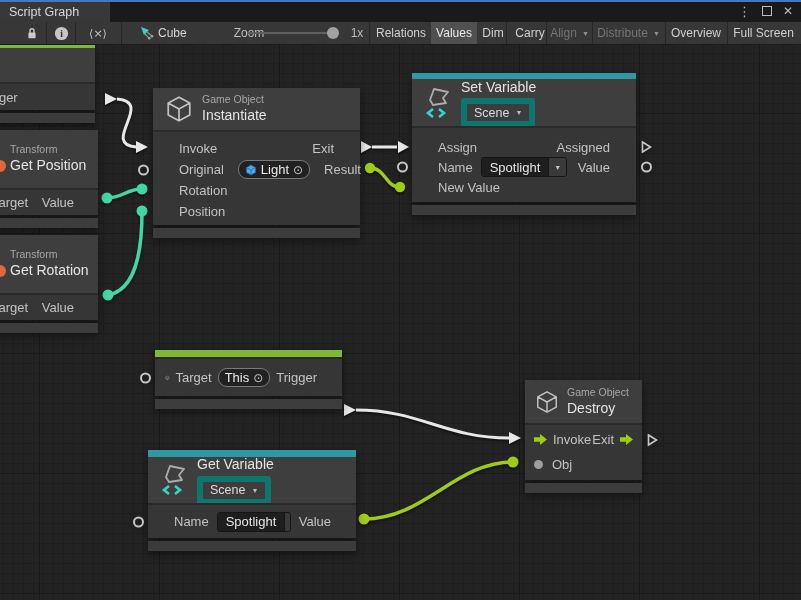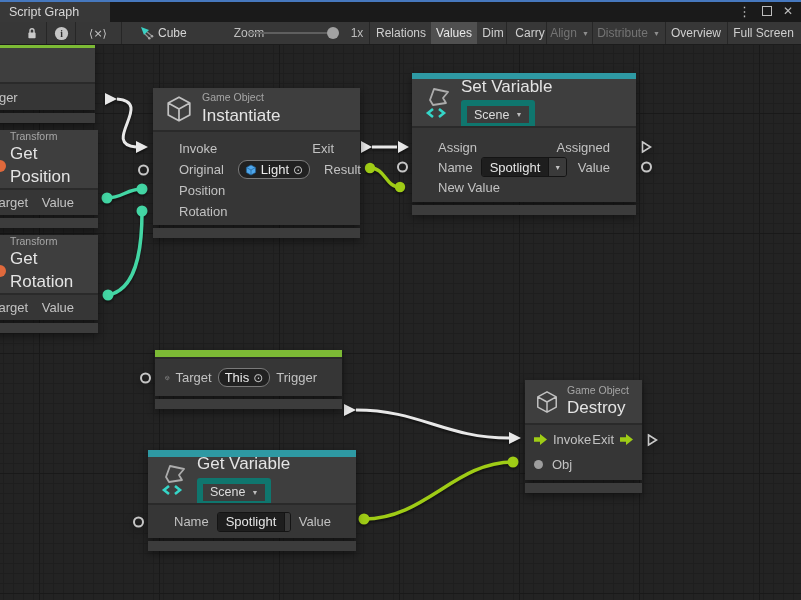--- a/index.html
+++ b/index.html
@@ -46,7 +46,7 @@
   .bar-teal{height:6px;background:#2E99A3;} .bar-green{height:7px;background:#7CBA35;}
   .nheader{background:#3E3E3E;display:flex;align-items:center;gap:9px;padding:0 10px;box-sizing:border-box;}
   .ncat{font-size:10.5px;color:#A6A6A6;line-height:1.25;}
-  .ntitle{font-size:17px;color:#E4E4E4;line-height:1.3;}
+  .ntitle{font-size:14px;color:#E4E4E4;line-height:1.3;}
   .nbody{background:#363636;border-top:2px solid #2A2A2A;position:relative;}
   .nfooter{height:10px;background:#3C3C3C;margin-top:3px;}
   .nrow{position:relative;display:flex;align-items:center;box-sizing:border-box;}

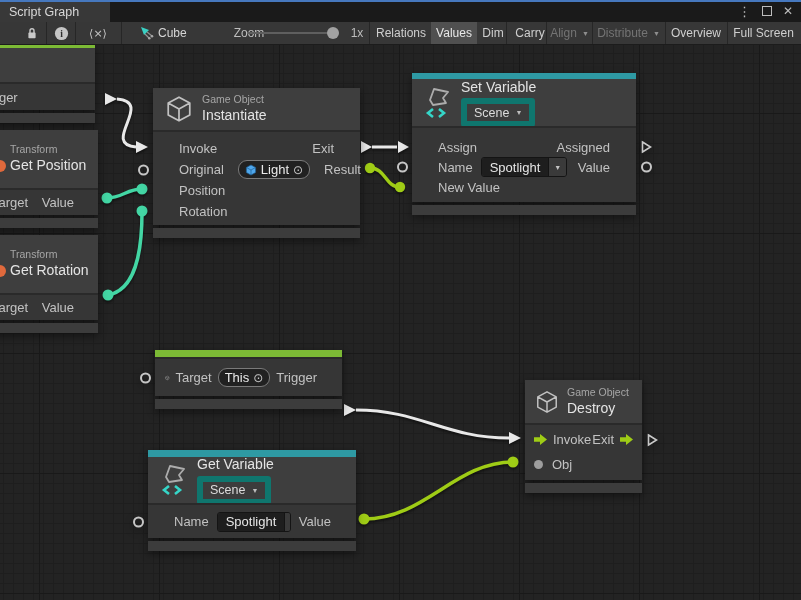--- a/index.html
+++ b/index.html
@@ -275,10 +275,10 @@
           <span class="spacer">Result</span>
         </div>
         <div class="nrow" style="height:21px;padding:0 26px;">
+          <span>Rotation</span>
+        </div>
+        <div class="nrow" style="height:21px;padding:0 26px;">
           <span>Position</span>
-        </div>
-        <div class="nrow" style="height:21px;padding:0 26px;">
-          <span>Rotation</span>
         </div>
       </div>
       <div class="nfooter"></div>

